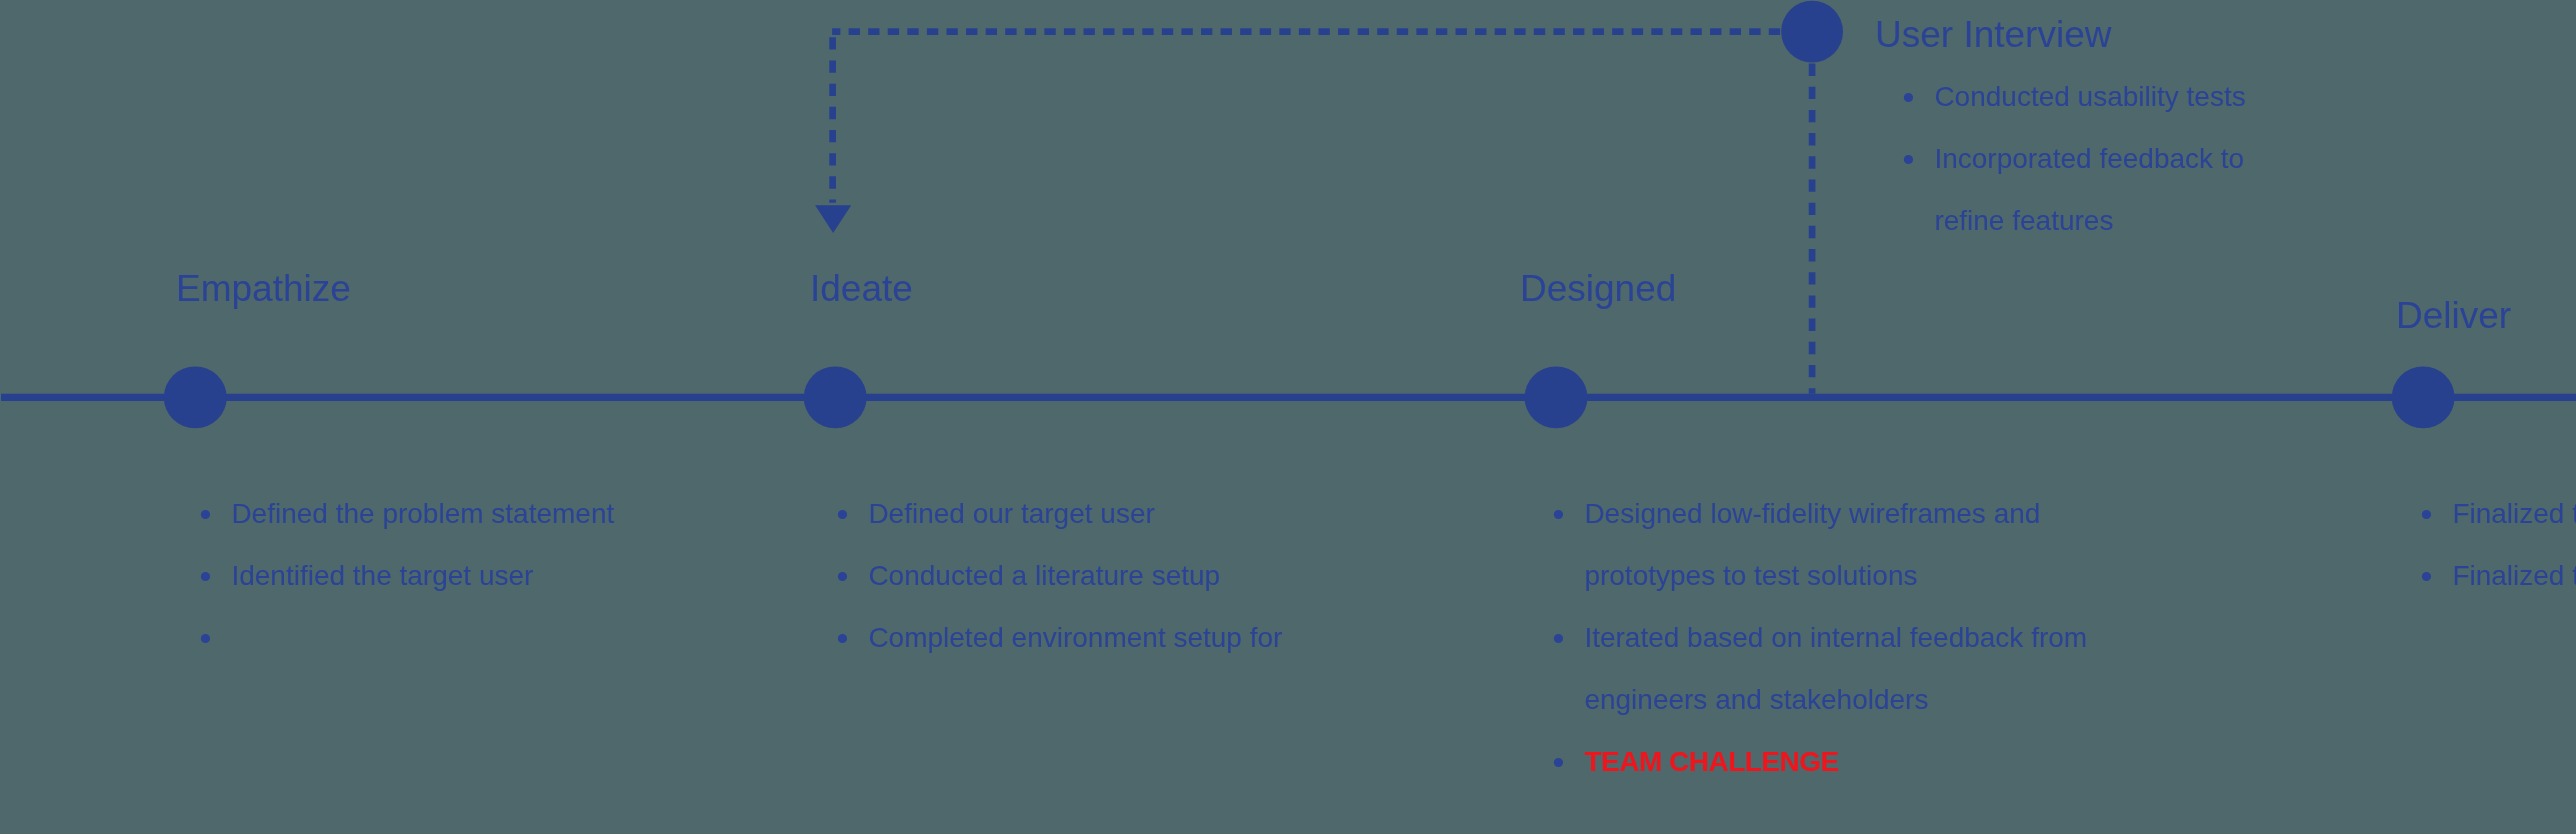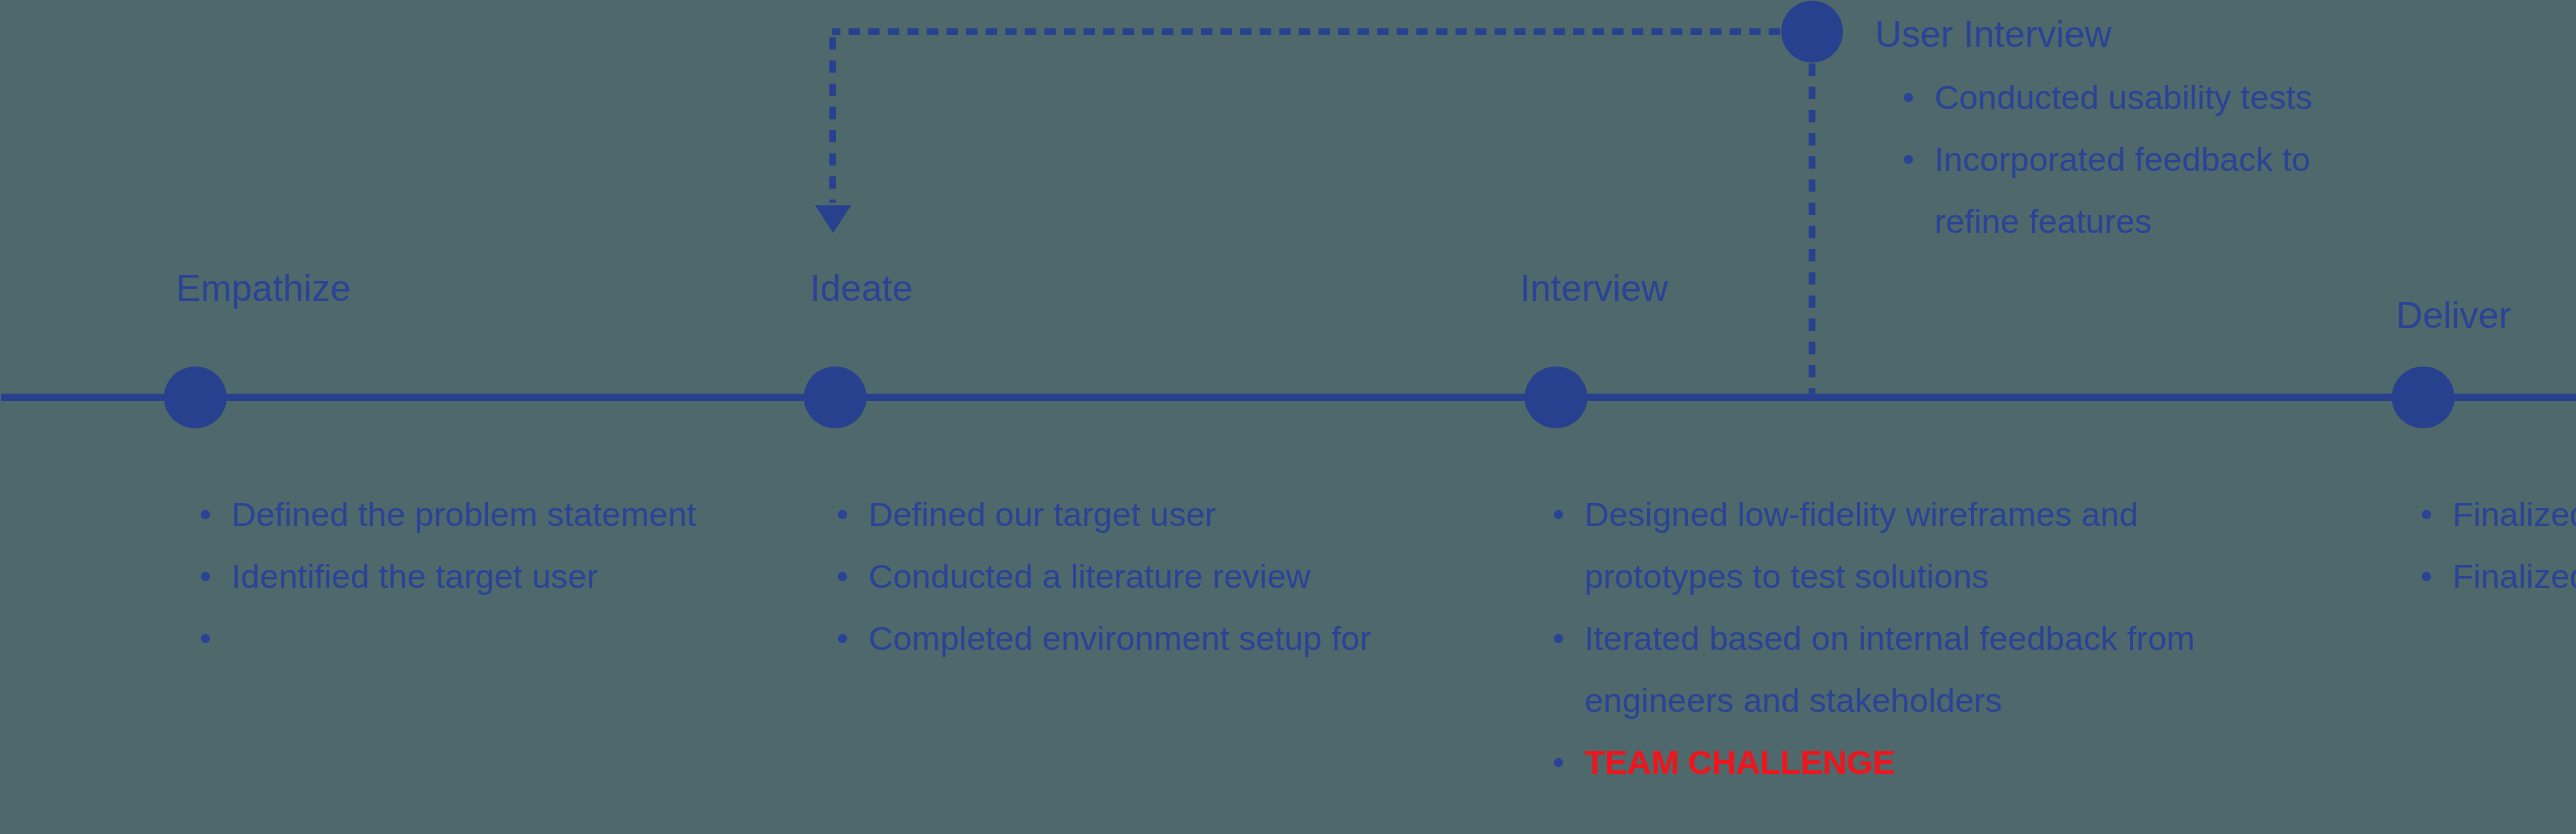--- a/index.html
+++ b/index.html
@@ -58,7 +58,7 @@
   .b.hide{visibility:hidden;}
   .t{
     margin-left:14.4px;
-    font-size:34px;
+    font-size:28px;
     line-height:34px;
     color:var(--text);
   }

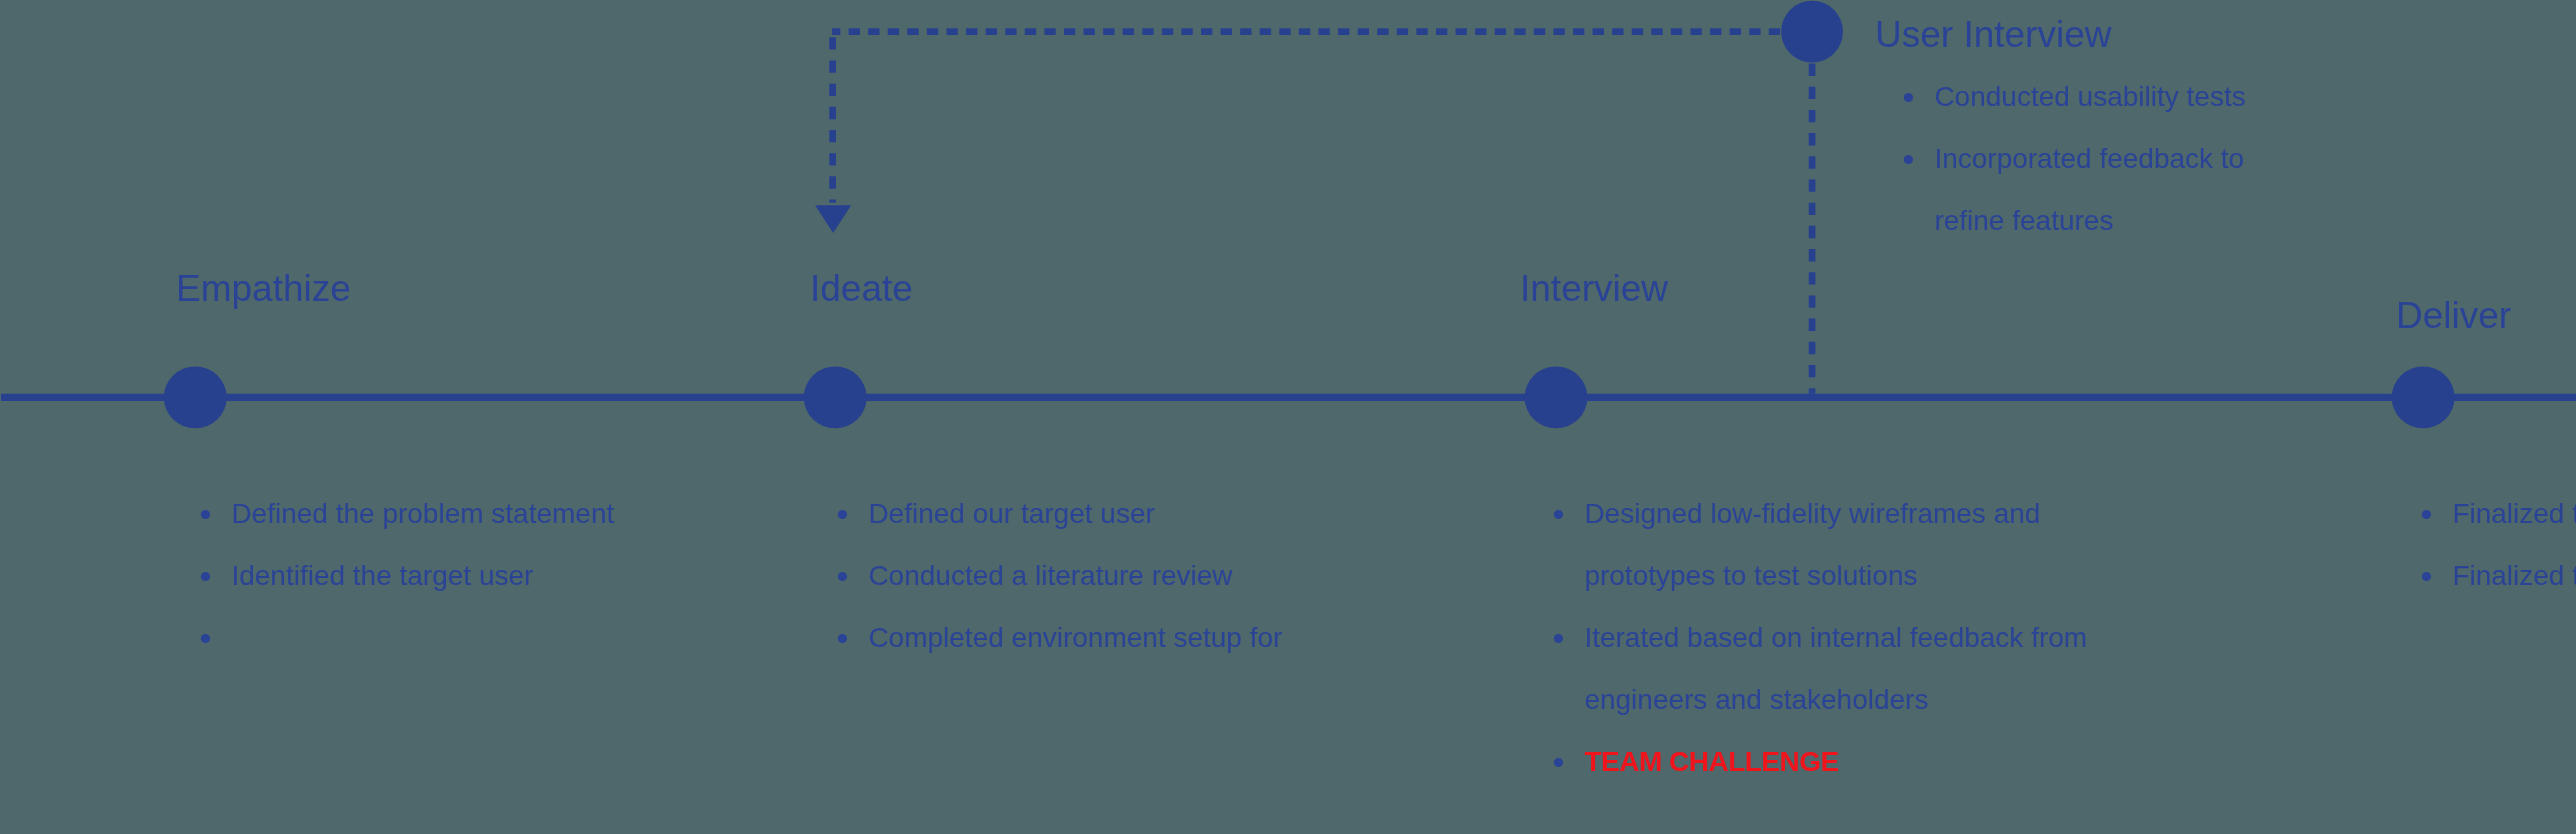--- a/index.html
+++ b/index.html
@@ -94,7 +94,7 @@
 
   <div class="stage-label lbl-empathize">Empathize</div>
   <div class="stage-label lbl-ideate">Ideate</div>
-  <div class="stage-label lbl-prototype">Interview</div>
+  <div class="stage-label lbl-prototype">Designed</div>
   <div class="stage-label lbl-deliver">Deliver</div>
   <div class="stage-label lbl-callout">User Interview</div>
 

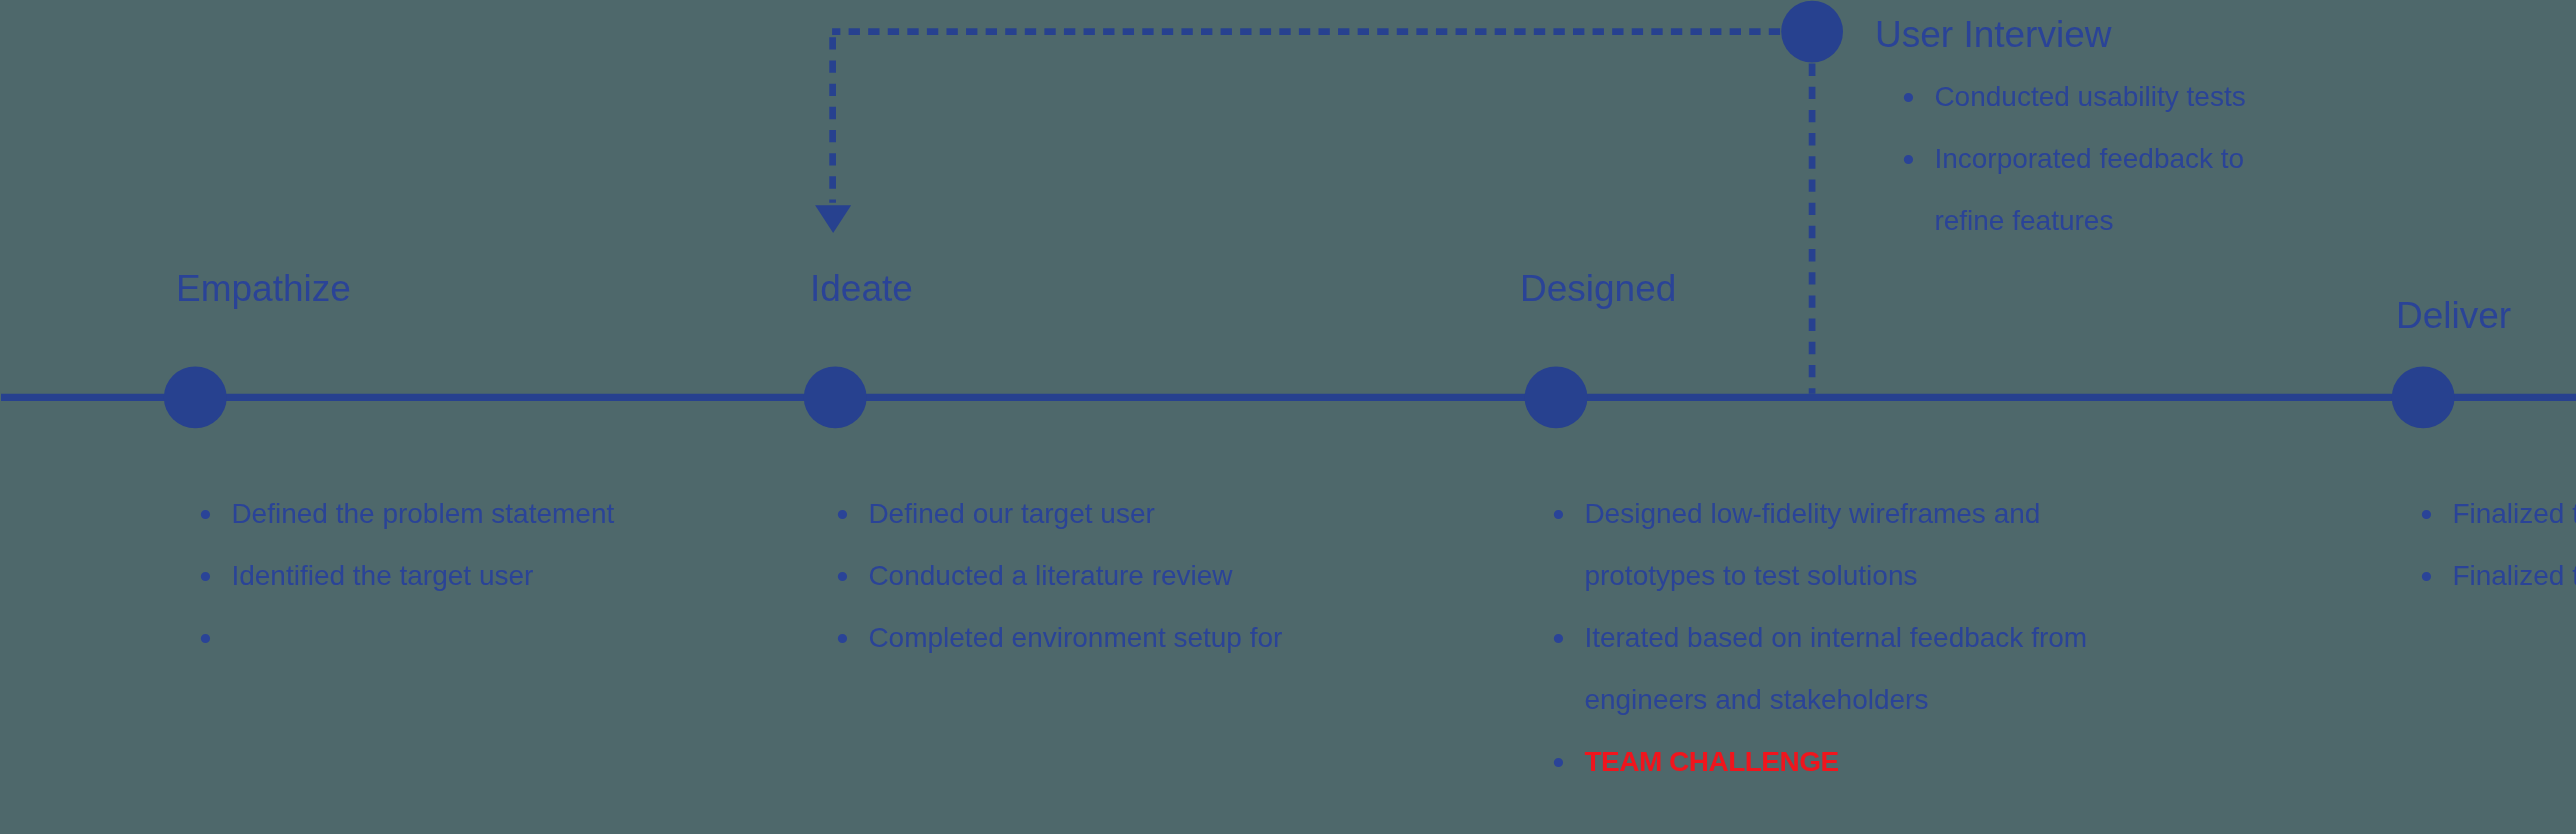--- a/index.html
+++ b/index.html
@@ -119,7 +119,7 @@
     </div>
     <div class="row">
       <span class="b">•</span>
-      <span class="t">Conducted a literature review</span>
+      <span class="t">Conducted a literature setup</span>
     </div>
     <div class="row">
       <span class="b">•</span>

